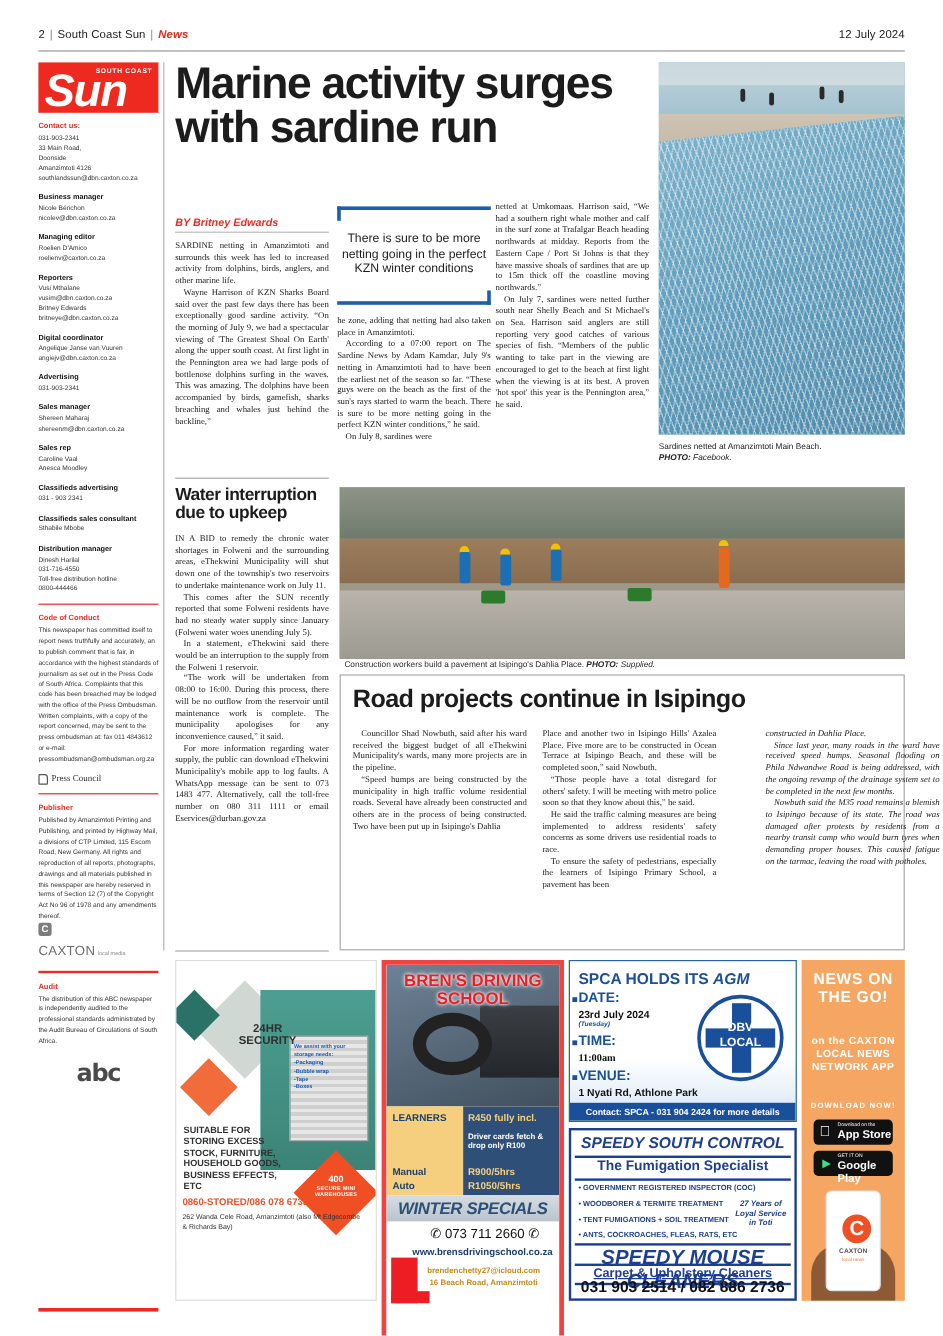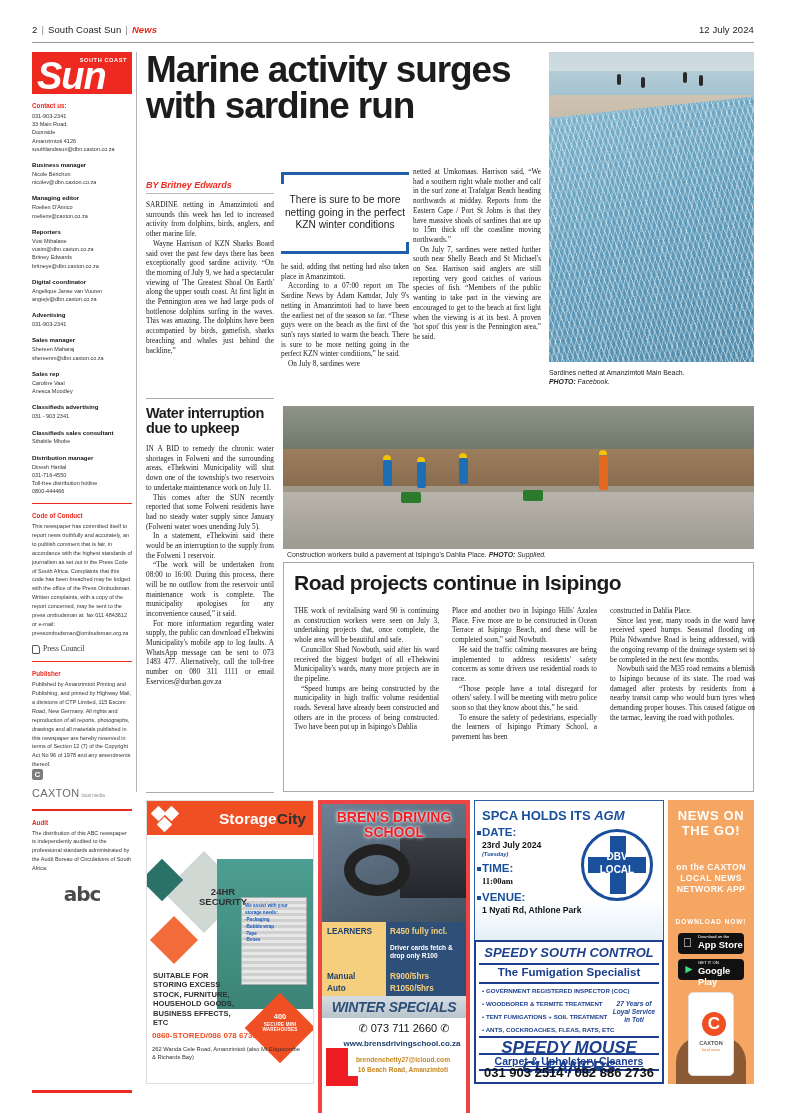--- a/index.html
+++ b/index.html
@@ -386,7 +386,7 @@
   </div>
 
   <div class="col" id="c2">
-    <p class="first">he said, adding that netting had also taken place in Amanzimtoti.</p>
+    <p class="first">he zone, adding that netting had also taken place in Amanzimtoti.</p>
     <p>According to a 07:00 report on The Sardine News by Adam Kamdar, July 9's netting in Amanzimtoti had to have been the earliest net of the season so far. “These guys were on the beach as the first of the sun's rays started to warm the beach. There is sure to be more netting going in the perfect KZN winter conditions,” he said.</p>
     <p>On July 8, sardines were</p>
   </div>

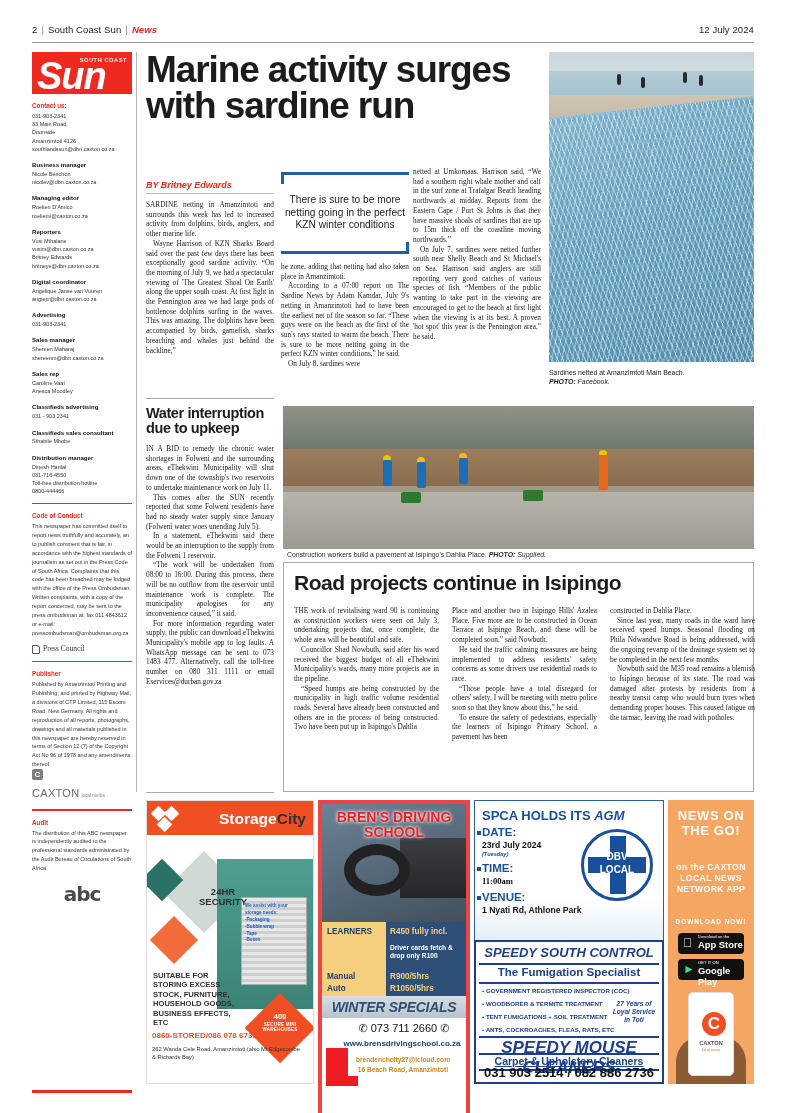--- a/index.html
+++ b/index.html
@@ -448,7 +448,6 @@
   <div class="isipingo-box"></div>
   <h2 class="isipingo-head">Road projects continue in Isipingo</h2>
   <div class="col" id="c5">
-    <p class="first">THE work of revitalising ward 90 is continuing as construction workers were seen on July 3, undertaking projects that, once complete, the whole area will be beautiful and safe.</p>
     <p>Councillor Shad Nowbuth, said after his ward received the biggest budget of all eThekwini Municipality's wards, many more projects are in the pipeline.</p>
     <p>“Speed humps are being constructed by the municipality in high traffic volume residential roads. Several have already been constructed and others are in the process of being constructed. Two have been put up in Isipingo's Dahlia</p>
   </div>

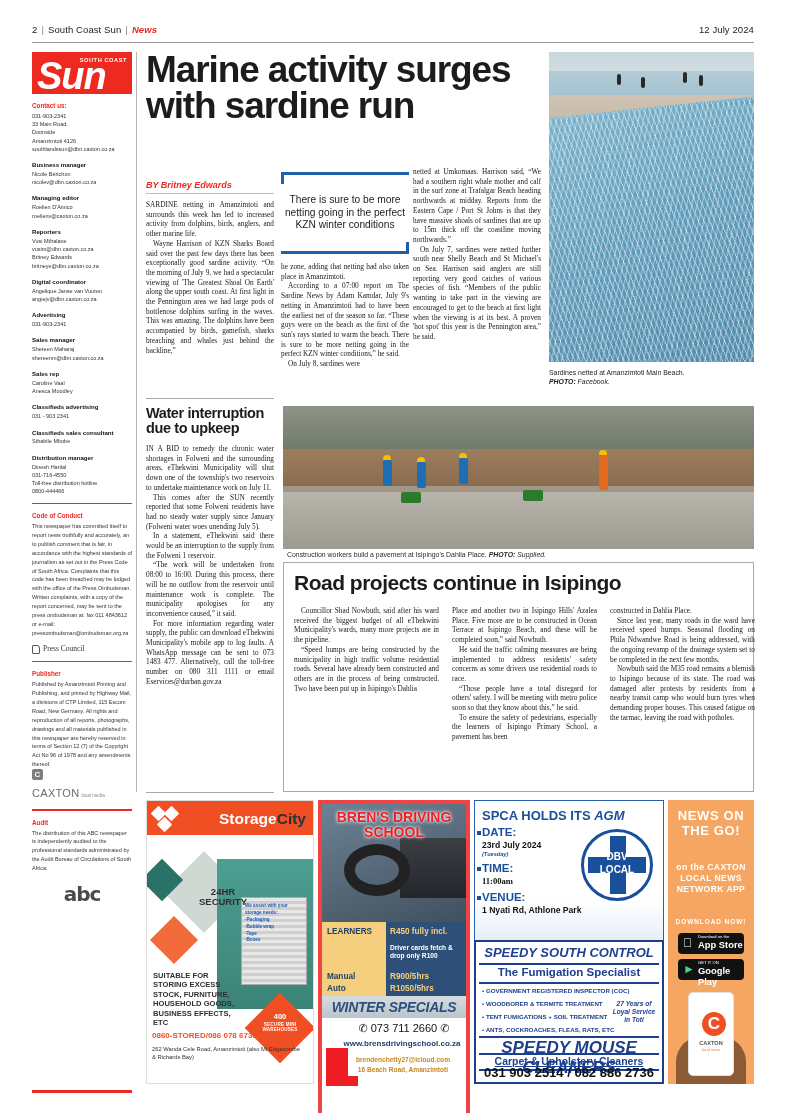--- a/index.html
+++ b/index.html
@@ -163,7 +163,7 @@
   }
   #c5 { left:294px; top:606px; width:145px; height:176px; }
   #c6 { left:452px; top:606px; width:145px; height:176px; }
-  #c7 { left:610px; top:606px; width:145px; height:176px; }
+  #c7 { left:638px; top:606px; width:145px; height:176px;font-style:italic; }
 
   
   .ad { position:absolute; overflow:hidden; }

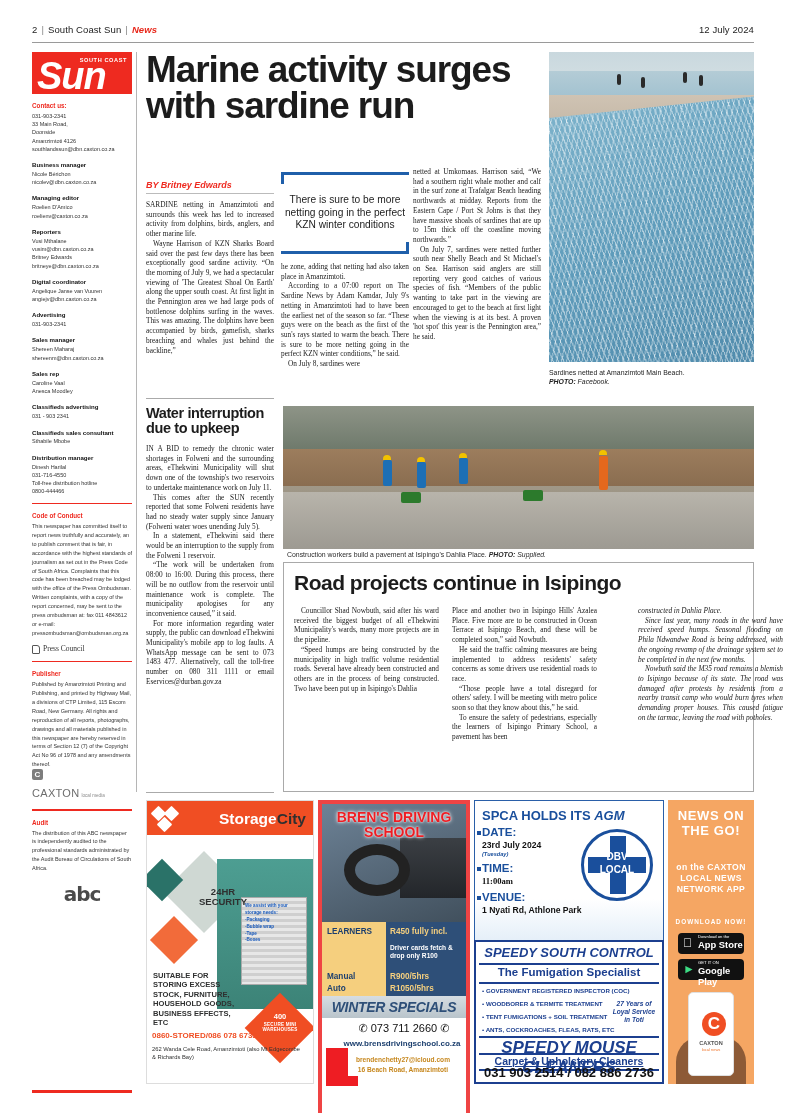--- a/index.html
+++ b/index.html
@@ -453,8 +453,8 @@
   </div>
   <div class="col" id="c6">
     <p class="first">Place and another two in Isipingo Hills' Azalea Place. Five more are to be constructed in Ocean Terrace at Isipingo Beach, and these will be completed soon,” said Nowbuth.</p>
+    <p>“Those people have a total disregard for others' safety. I will be meeting with metro police soon so that they know about this,” he said.</p>
     <p>He said the traffic calming measures are being implemented to address residents' safety concerns as some drivers use residential roads to race.</p>
-    <p>“Those people have a total disregard for others' safety. I will be meeting with metro police soon so that they know about this,” he said.</p>
     <p>To ensure the safety of pedestrians, especially the learners of Isipingo Primary School, a pavement has been</p>
   </div>
   <div class="col" id="c7">

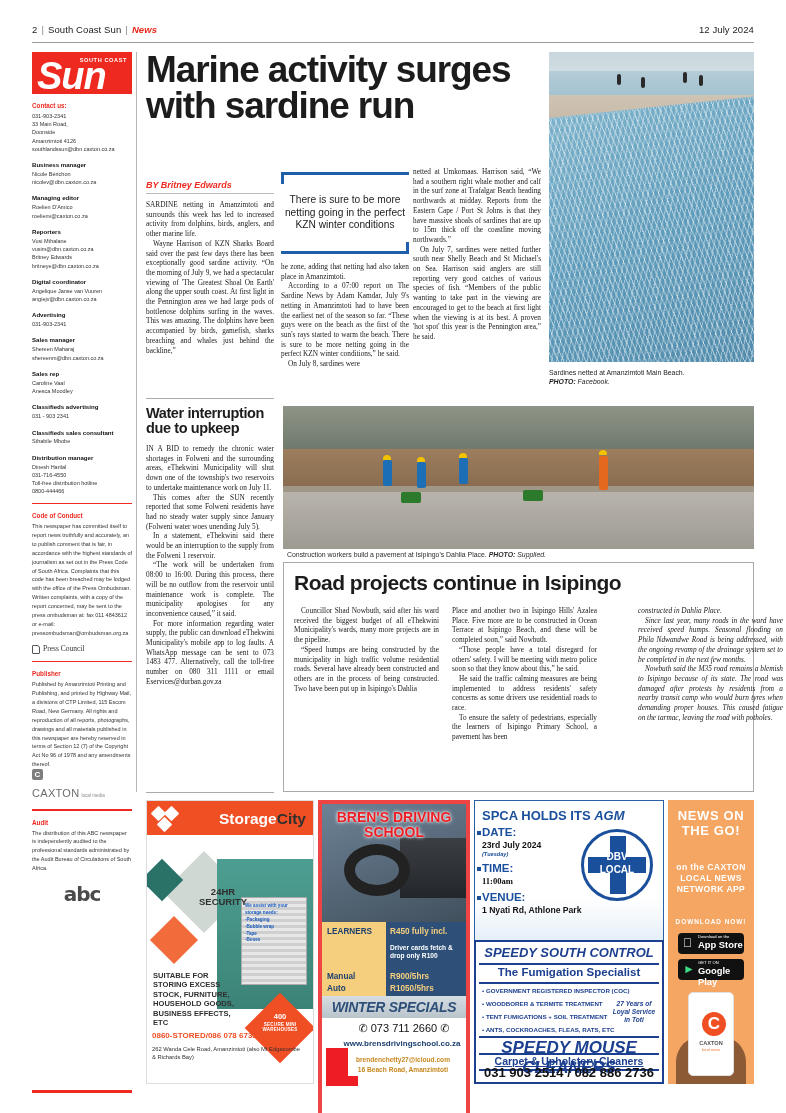--- a/index.html
+++ b/index.html
@@ -464,16 +464,6 @@
   </div>
 
   <div class="ad" id="ad-storage">
-    <div class="sc-top">
-      <div class="sc-cubes">
-        <span style="left:0;top:0;"></span>
-          <span style="left:13px;top:0;"></span>
-          <span style="left:6px;top:11px;"></span>
-      </div>
-      <div class="name">
-        <span>Storage</span><span class="city">City</span>
-      </div>
-    </div>
     <div class="sc-body">
       <div class="dia" style="left:28px; top:28px; width:58px; height:58px; background:#cfd8d3;"></div>
       <div class="dia" style="left:10px; top:88px; width:34px; height:34px; background:#f26b3a;"></div>

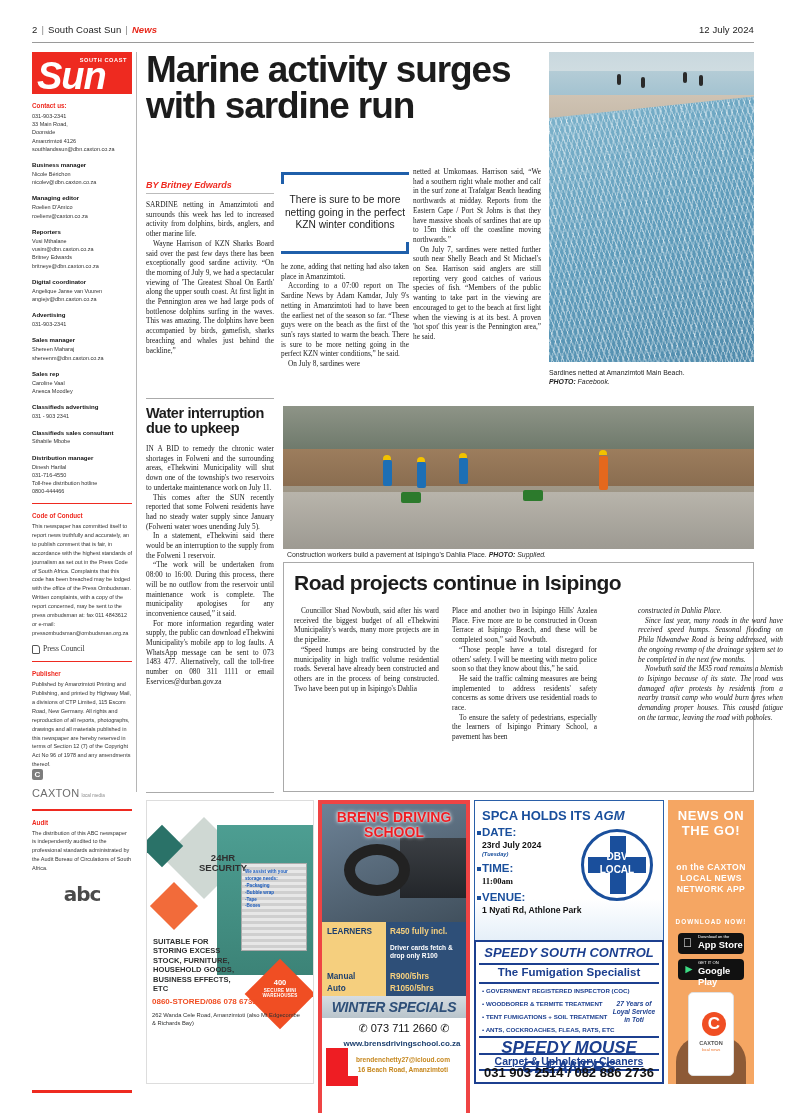--- a/index.html
+++ b/index.html
@@ -225,7 +225,7 @@
      color:#c7881f; text-align:center; line-height:1.5; }
 
   
-  #ad-spca { left:474px; top:800px; width:190px; height:165px; background:#bef264; border:1px solid #2a5fa8; }
+  #ad-spca { left:474px; top:800px; width:190px; height:135px; background:#bef264; border:1px solid #2a5fa8; }
   .spca-bg { position:absolute; inset:0; background:linear-gradient(#ffffff 60%, #d6e6f5 100%); }
   .spca-title { position:absolute; left:7px; top:7px; font-size:13px; font-weight:bold; color:#1a4f9c; }
   .spca-title i { font-style:italic; }

